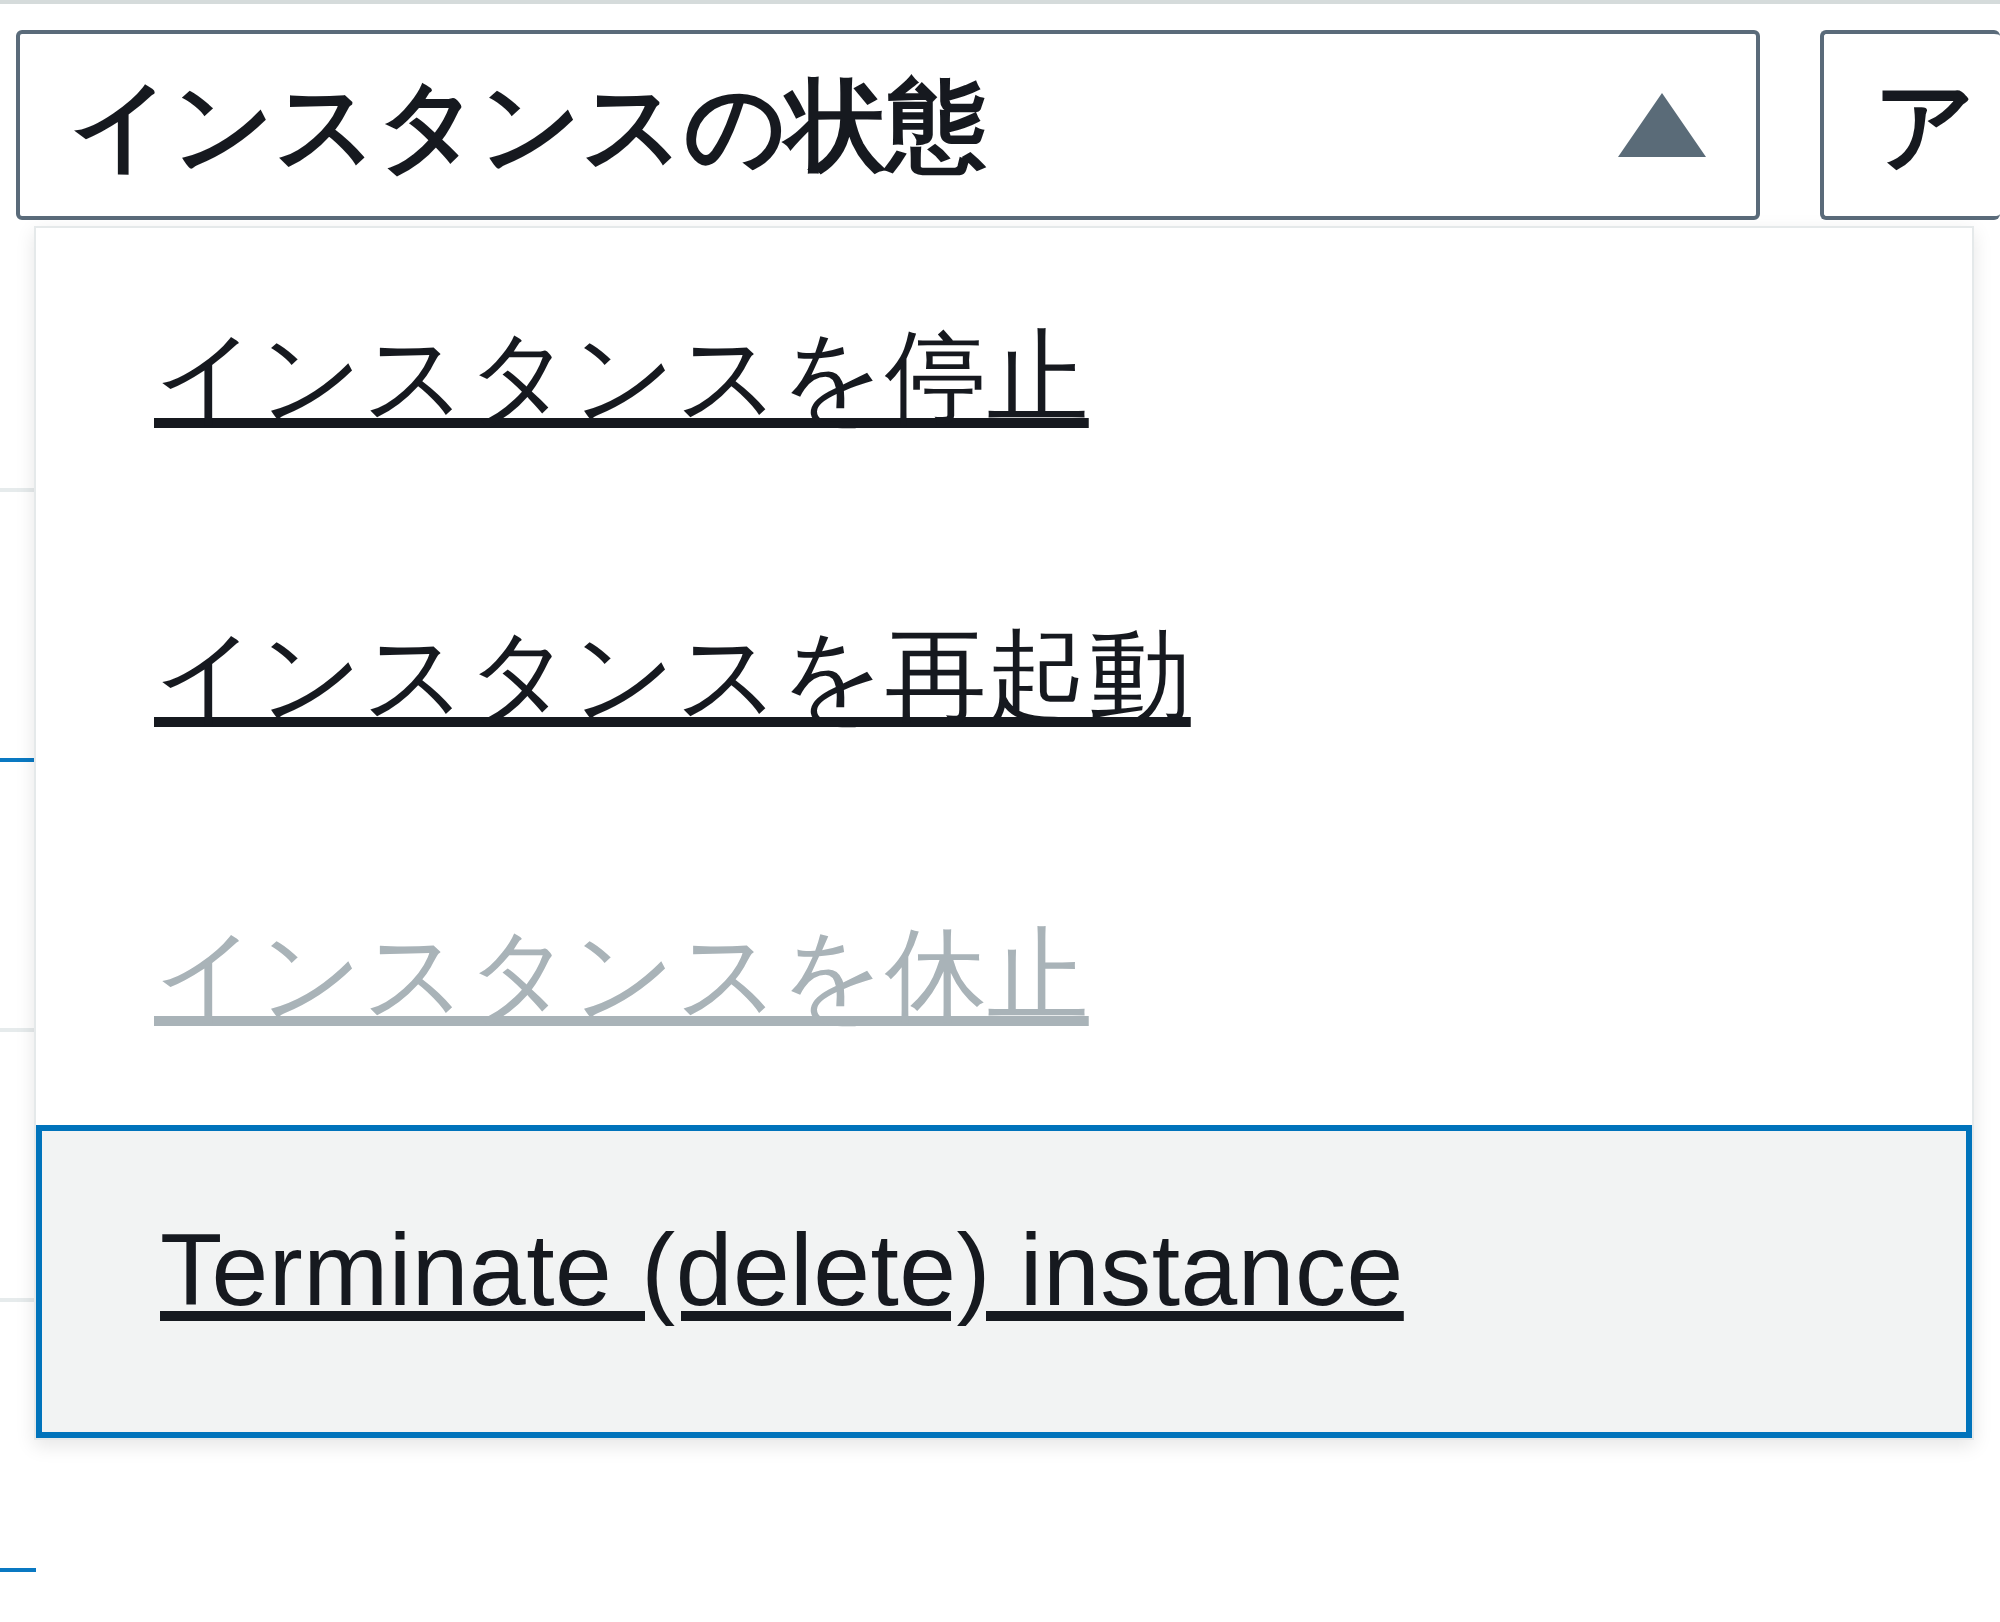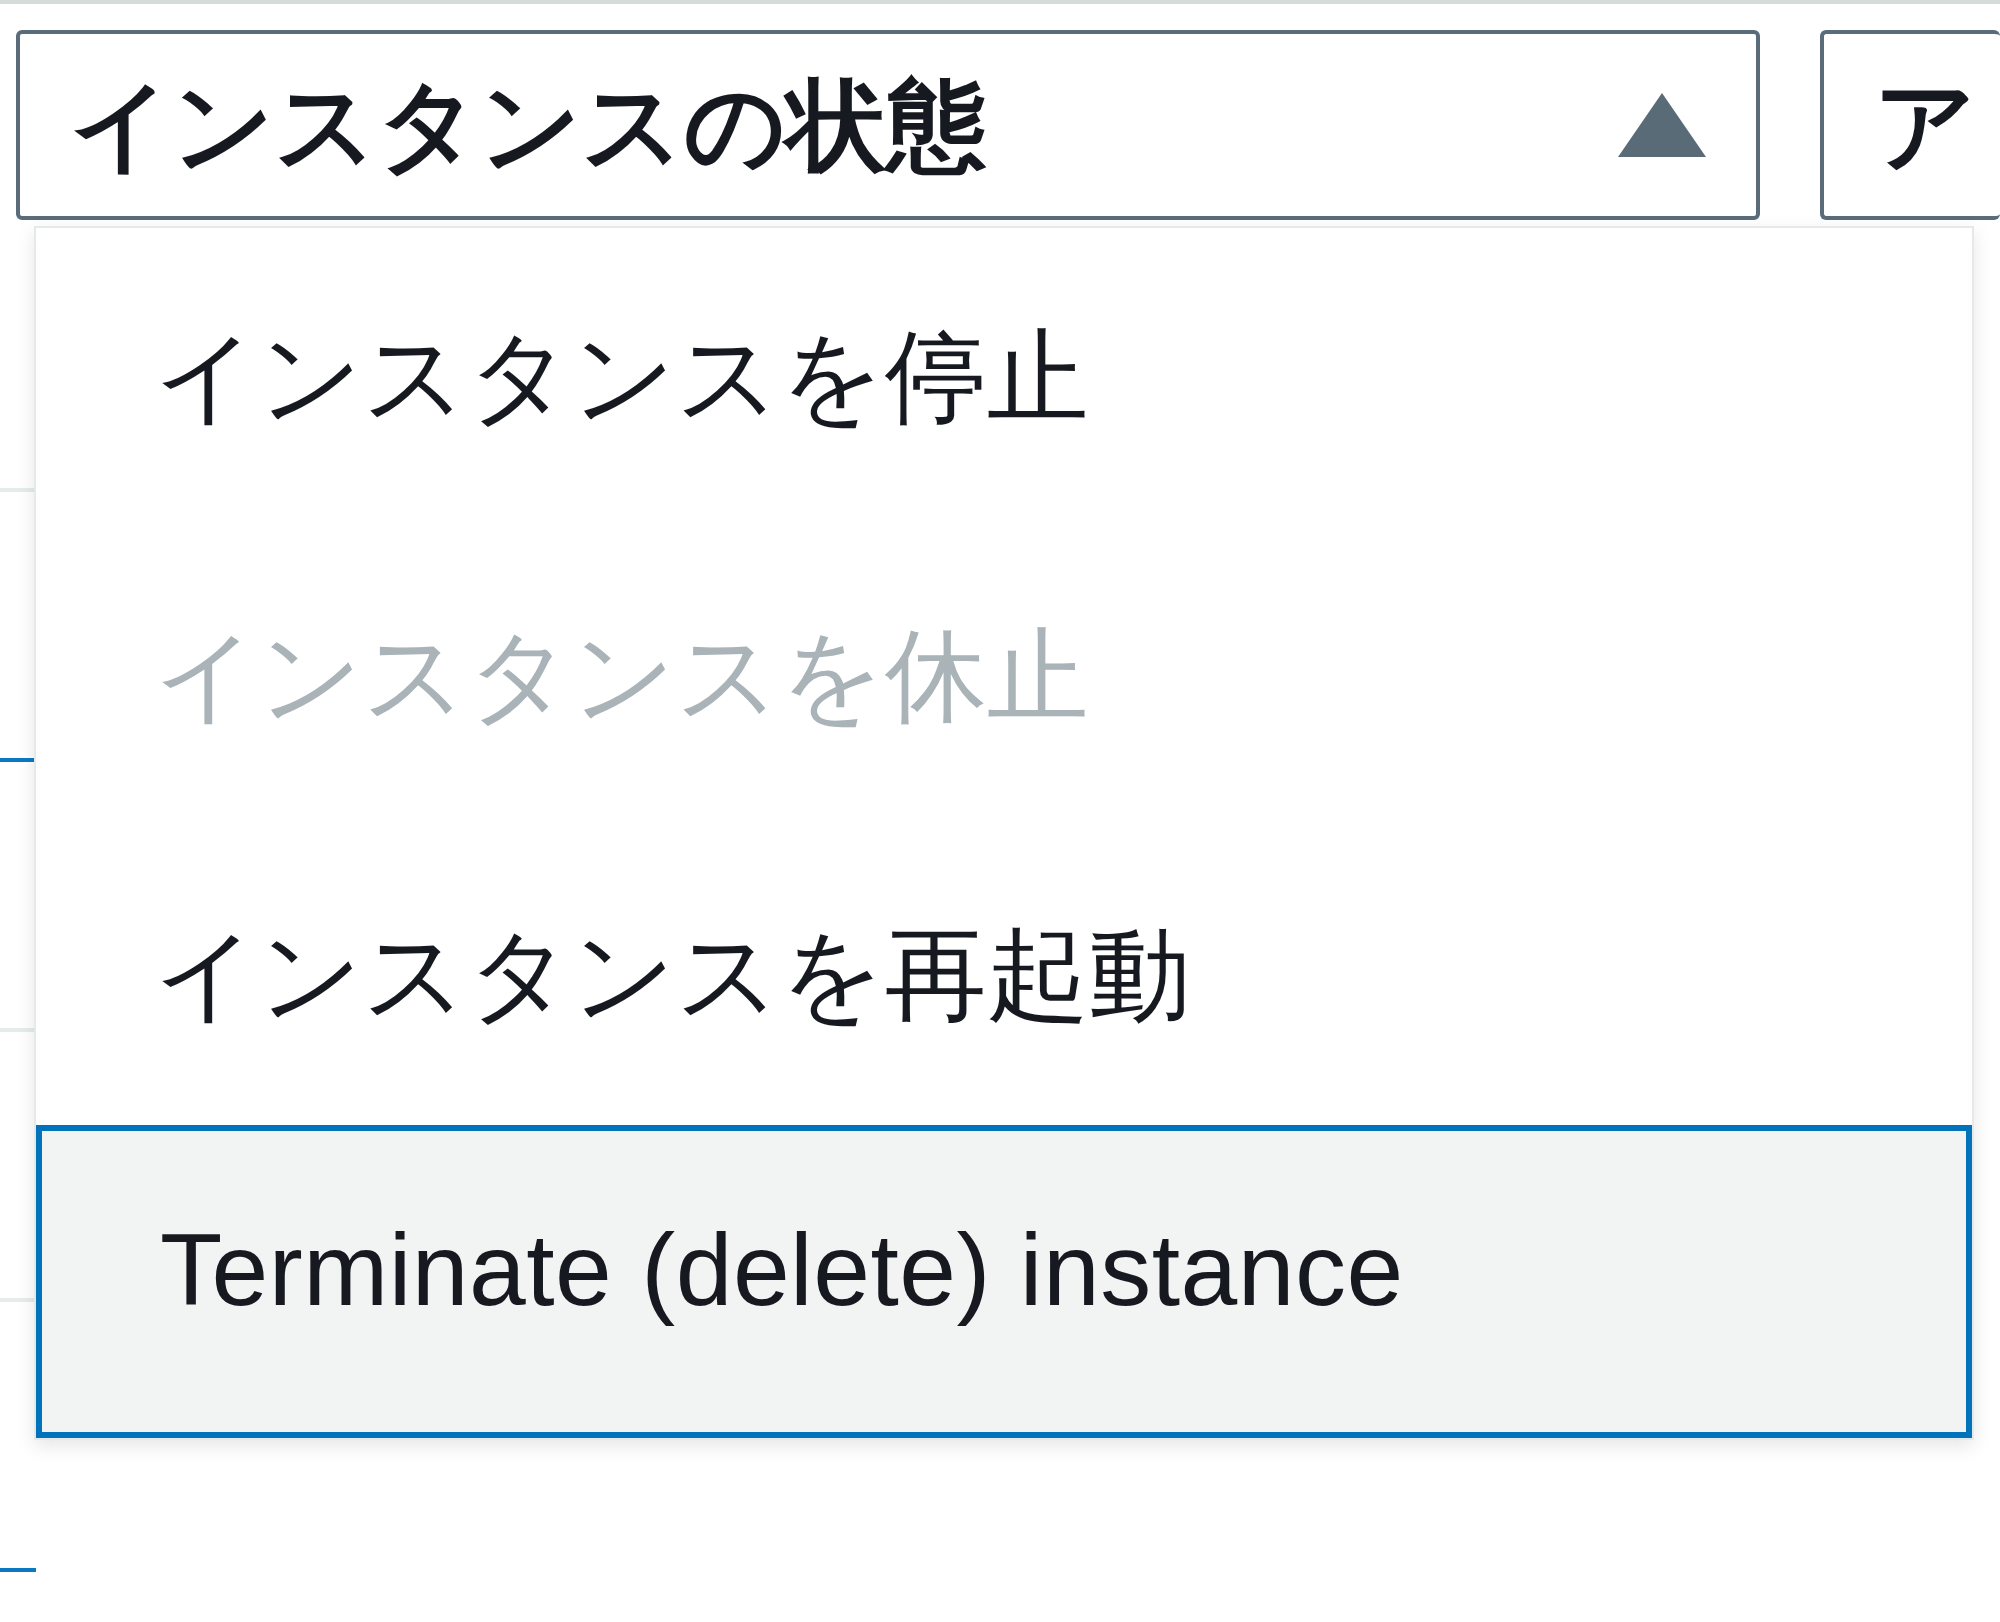--- a/index.html
+++ b/index.html
@@ -100,6 +100,7 @@
       border: none;
       font-family: inherit;
       cursor: pointer;
+      text-decoration: underline;
     }
 
     .menu-item.disabled {

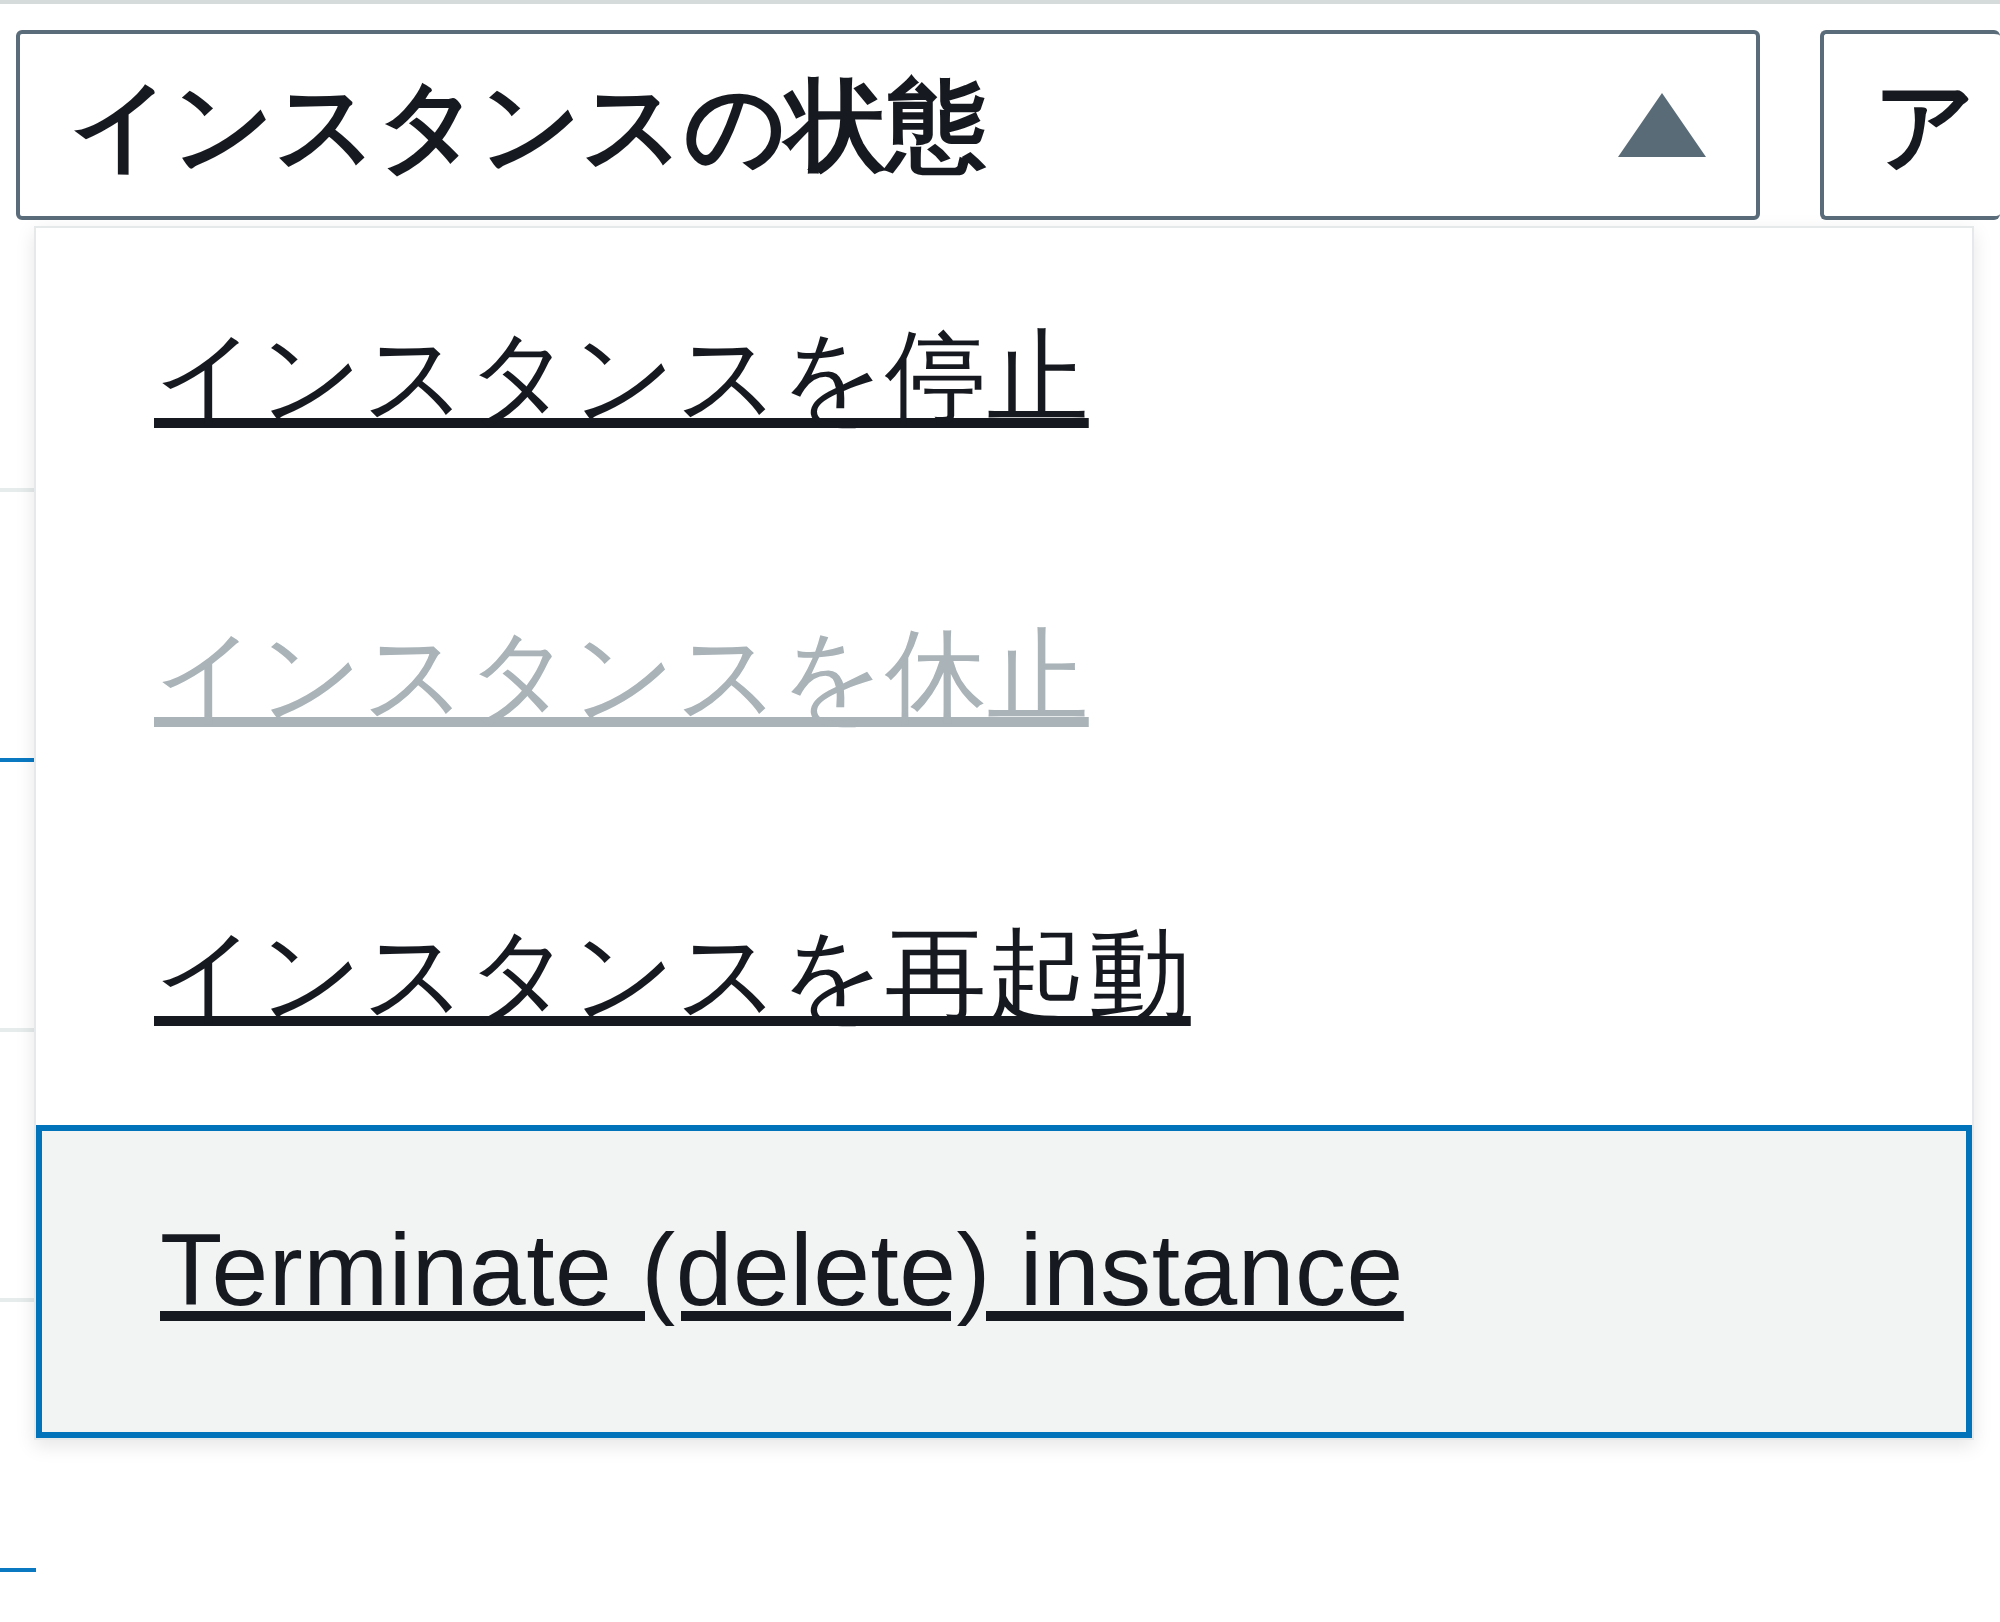--- a/index.html
+++ b/index.html
@@ -155,8 +155,8 @@
 
 <div class="dropdown">
   <button class="menu-item">インスタンスを停止</button>
+  <button class="menu-item">インスタンスを再起動</button>
   <button class="menu-item disabled">インスタンスを休止</button>
-  <button class="menu-item">インスタンスを再起動</button>
   <button class="menu-item selected">Terminate (delete) instance</button>
 </div>
 

